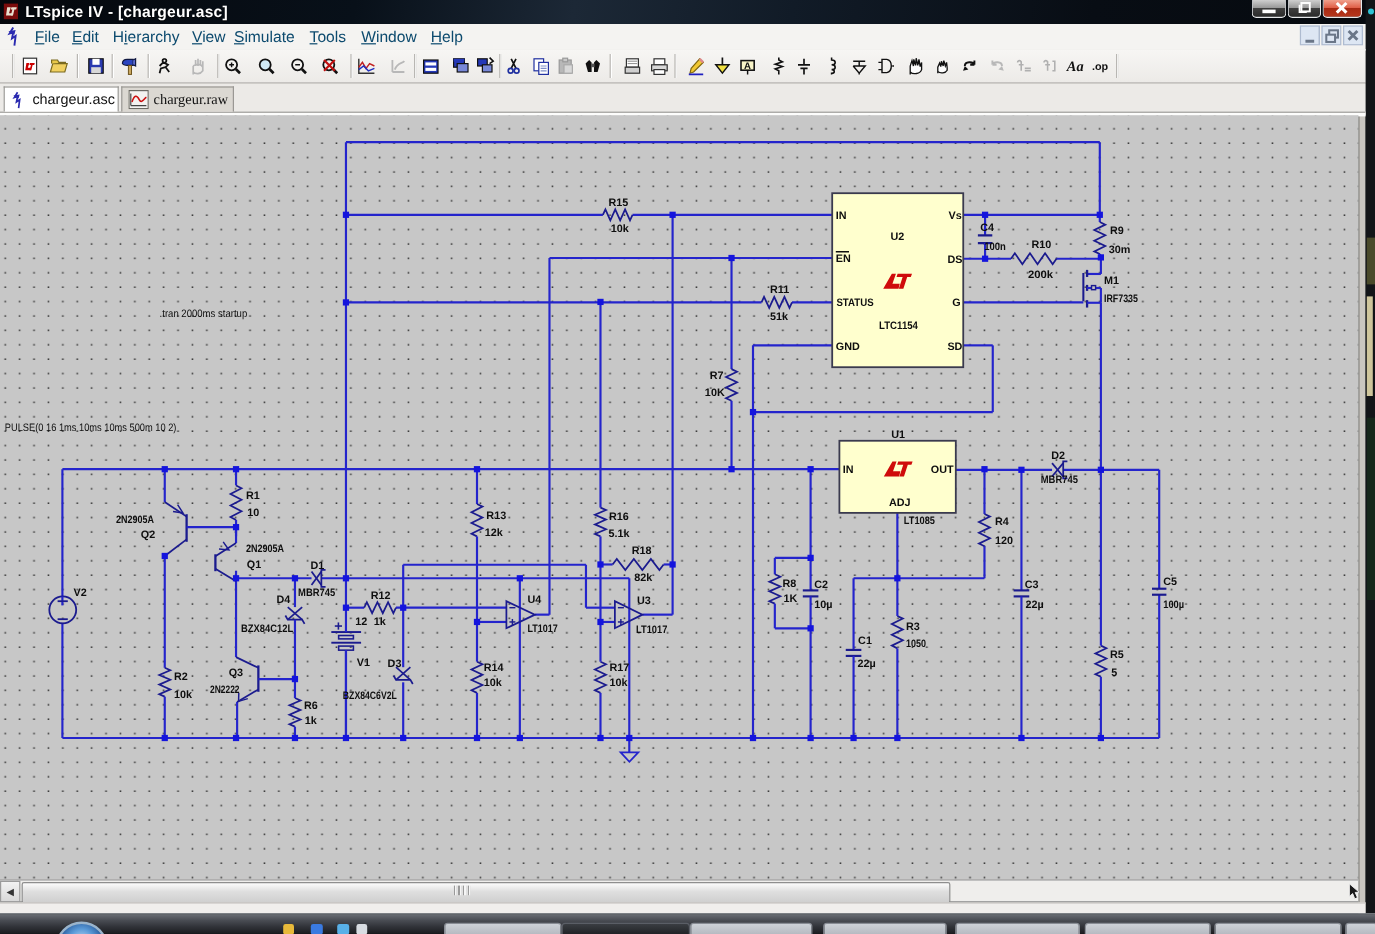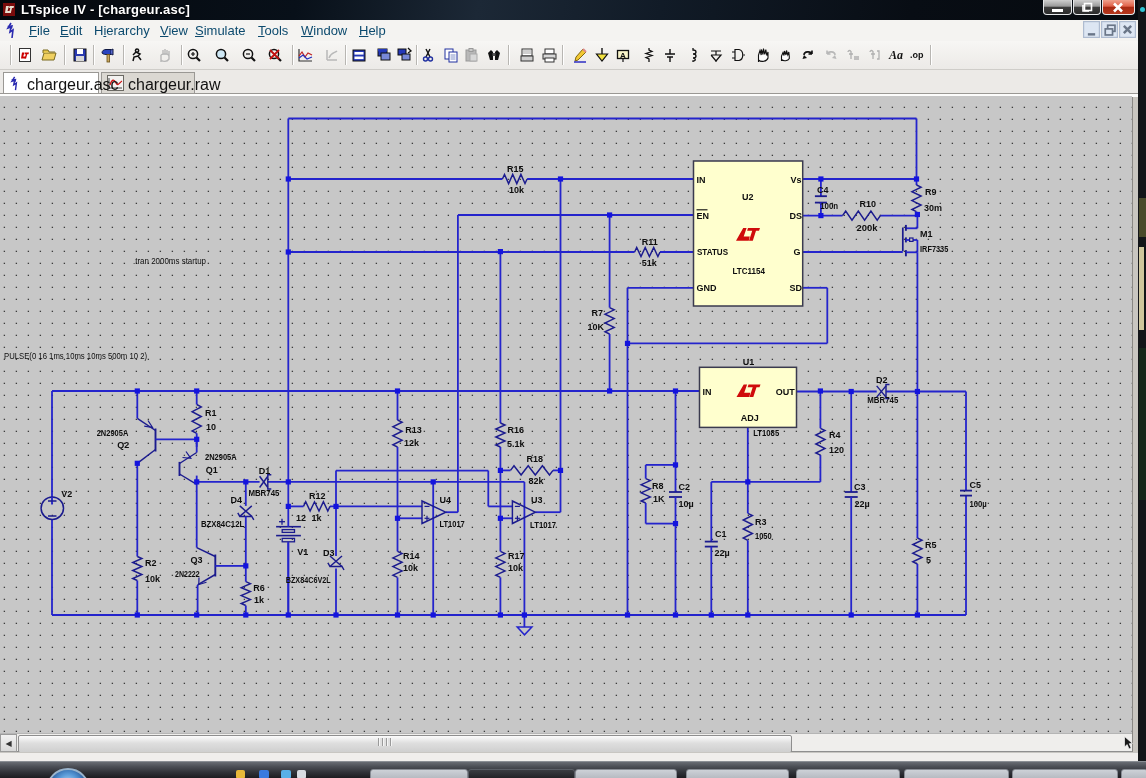--- a/index.html
+++ b/index.html
@@ -20,7 +20,7 @@
  background:linear-gradient(#f7f6f4,#eceae7);border-bottom:1px solid #cfcdc9;}
 .sep{position:absolute;top:4px;height:20px;width:1px;background:#b8b6b2;border-right:1px solid #fff;}
 #tabbar{position:absolute;left:0;top:70px;width:1138px;height:26px;background:#eceae7;}
-.tab{position:absolute;top:2px;height:21px;box-sizing:border-box;font-size:16px;color:#111;text-align:right;}
+.tab{position:absolute;top:2px;height:21px;box-sizing:border-box;font-size:12px;color:#111;text-align:right;}
 #tab1{left:3px;width:96px;background:#fff;border:1px solid #9a9894;border-bottom:none;z-index:2;}
 #tab2{left:101px;width:94px;background:#dbd8d2;border:1px solid #9a9894;border-bottom:none;}
 #tabline{position:absolute;left:0;top:23px;width:1138px;height:3px;background:#fdfdfc;border-top:1px solid #9a9894;}

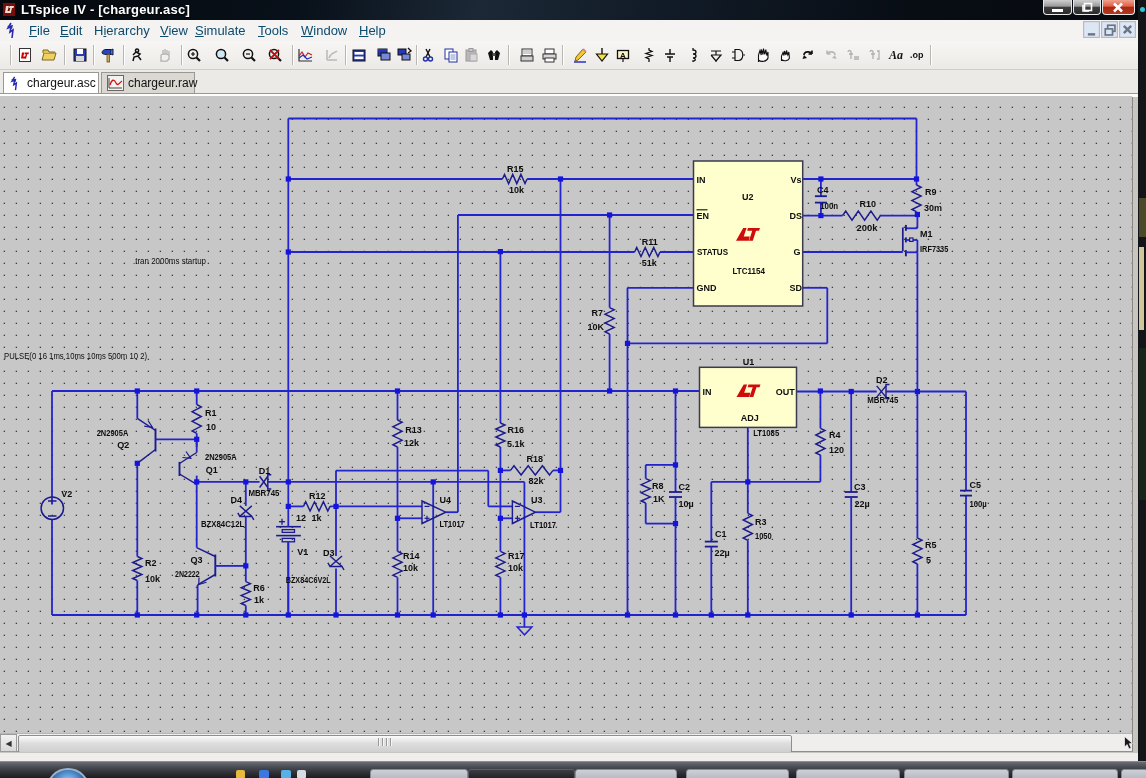--- a/index.html
+++ b/index.html
@@ -22,7 +22,7 @@
 #tabbar{position:absolute;left:0;top:70px;width:1138px;height:26px;background:#eceae7;}
 .tab{position:absolute;top:2px;height:21px;box-sizing:border-box;font-size:12px;color:#111;text-align:right;}
 #tab1{left:3px;width:96px;background:#fff;border:1px solid #9a9894;border-bottom:none;z-index:2;}
-#tab2{left:101px;width:94px;background:#dbd8d2;border:1px solid #9a9894;border-bottom:none;}
+#tab2{left:101px;width:94px;background:#dbd8d2;border:1px solid #9a9894;border-bottom:none;font-family:Liberation Serif, serif;}
 #tabline{position:absolute;left:0;top:23px;width:1138px;height:3px;background:#fdfdfc;border-top:1px solid #9a9894;}
 #schwrap{position:absolute;left:0;top:96px;width:1132px;height:637px;background:#c7c7c7;}
 #hscroll{position:absolute;left:0;top:733px;width:1132px;height:19px;

